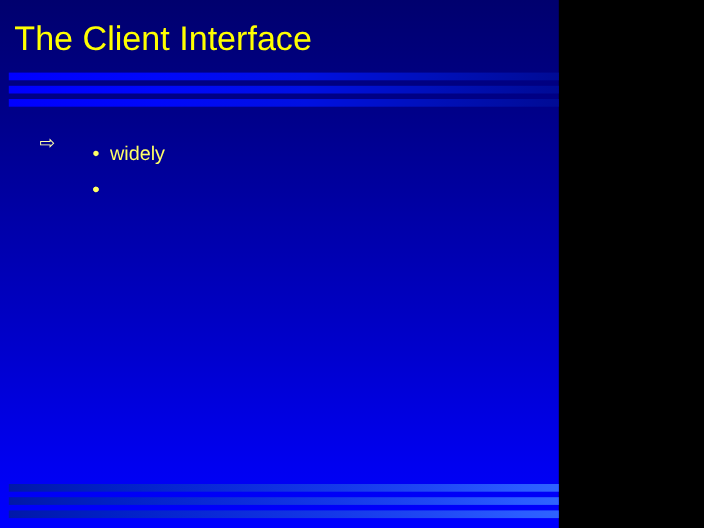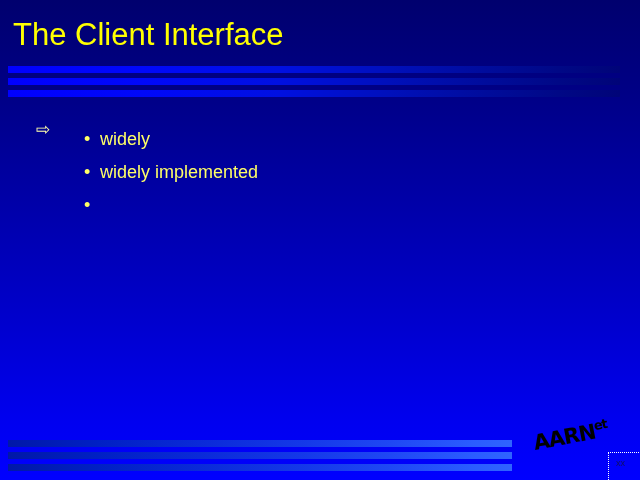--- a/index.html
+++ b/index.html
@@ -11,7 +11,7 @@
 
   #slide {
     position: relative;
-    width: 640px;
+    width: 508px;
     height: 480px;
     overflow: hidden;
     font-family: "Liberation Sans", sans-serif;

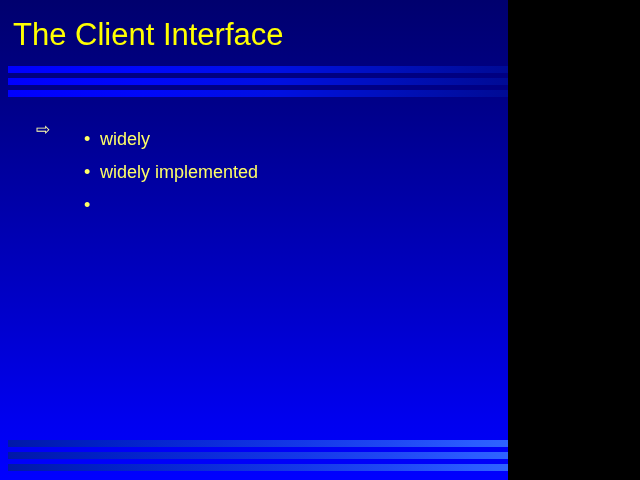--- a/index.html
+++ b/index.html
@@ -189,7 +189,6 @@
 
       <div class="level2">
         <span class="dot-bullet">•</span>
-        <span>widely implemented</span>
       </div>
 
       <div class="level2">

